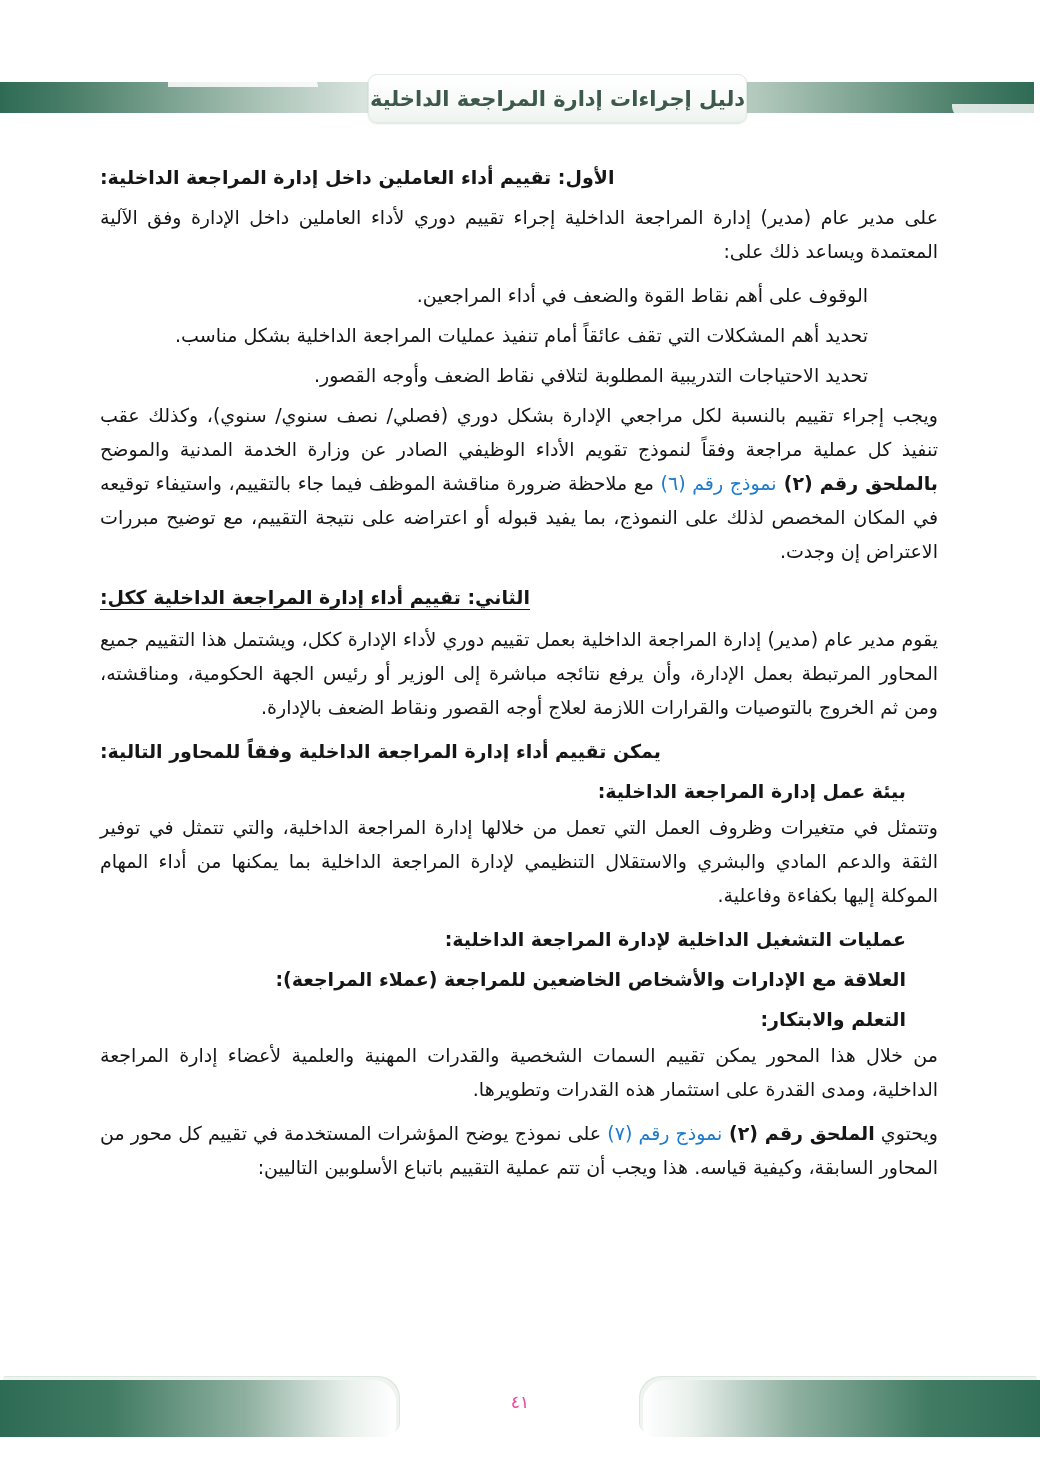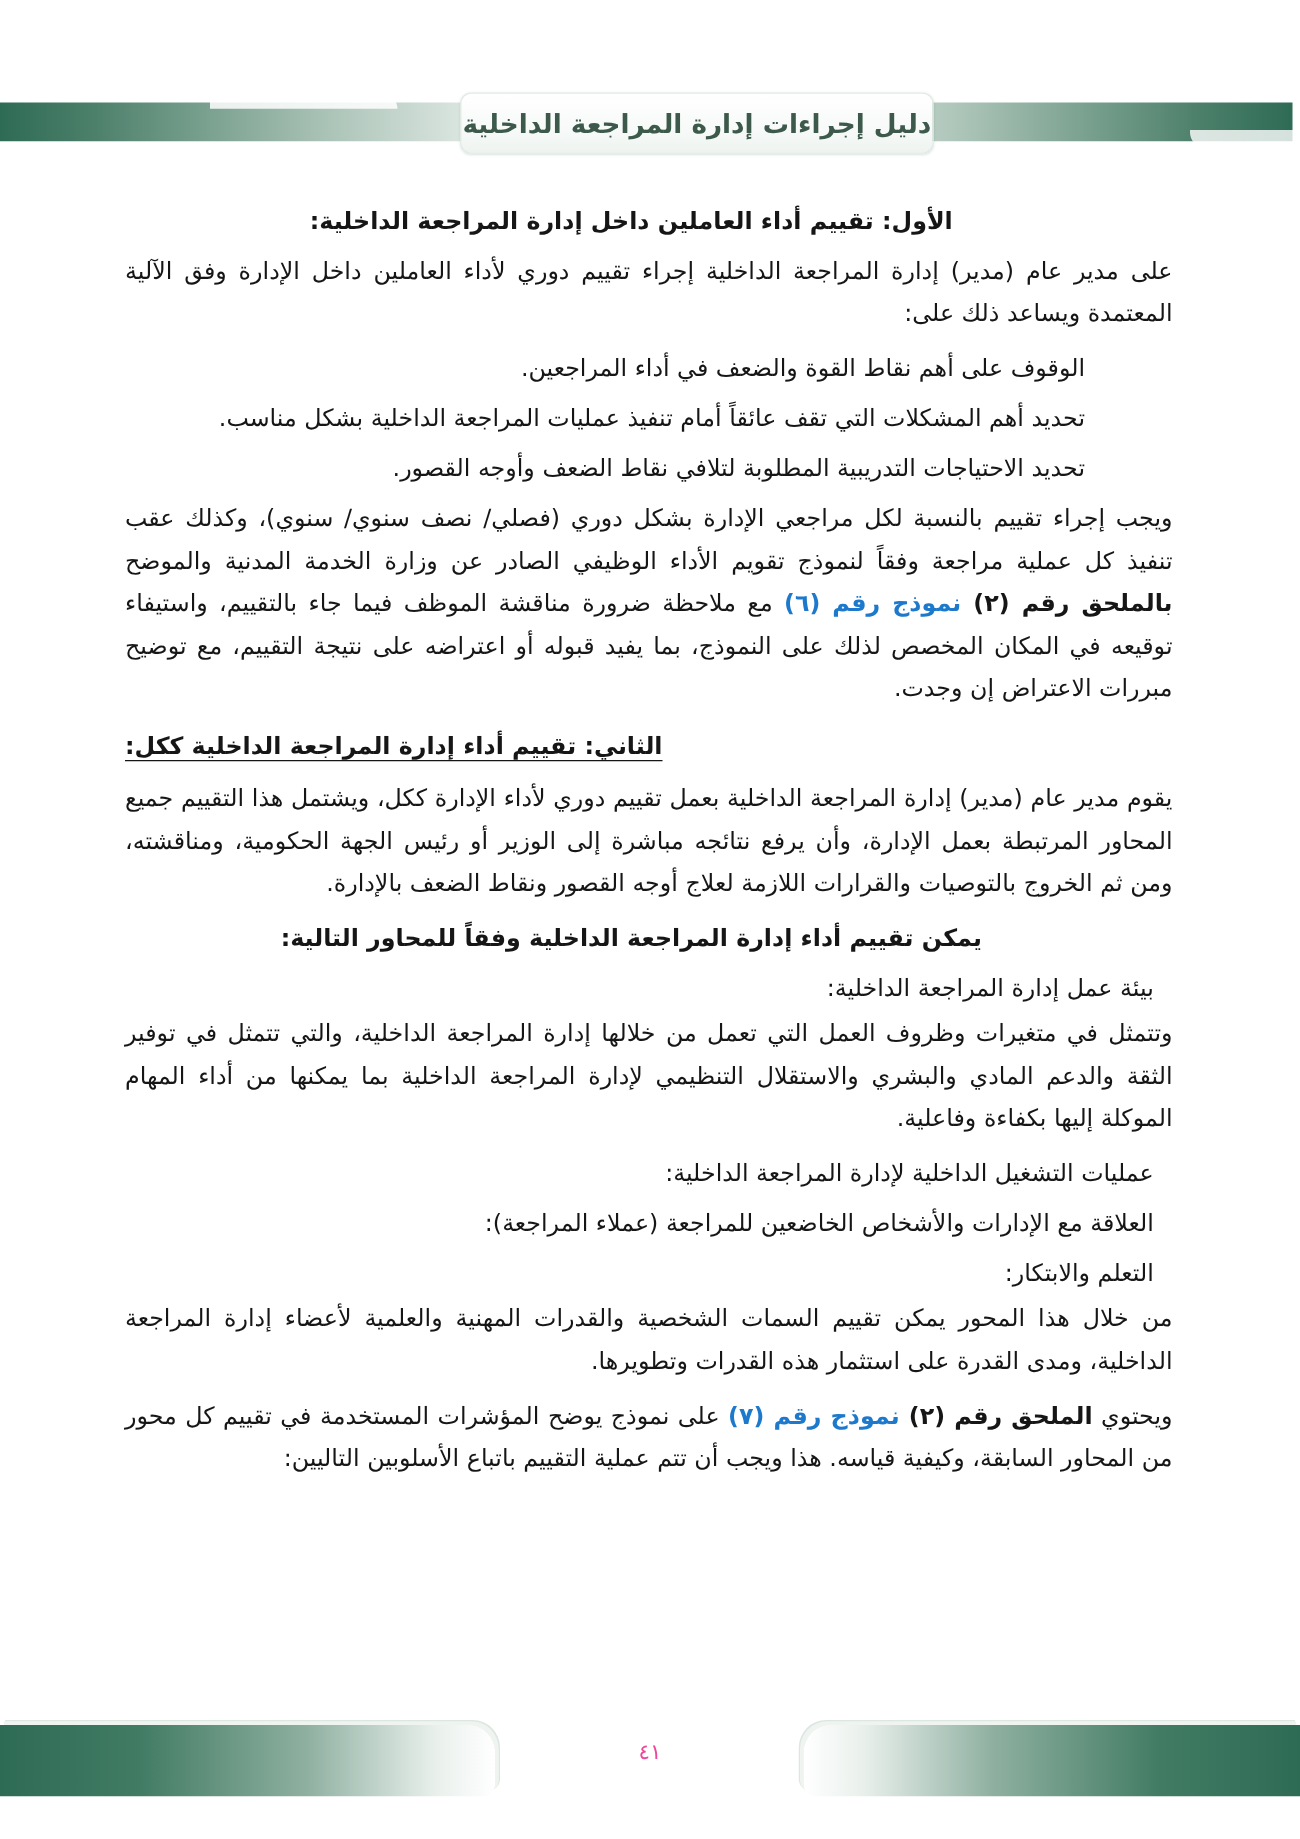--- a/index.html
+++ b/index.html
@@ -66,7 +66,7 @@
   .heading{
     font-weight:bold;
     margin:10px 28px 6px 0;
-    text-align:center;
+    text-align:left;
   }
   .heading-underline{
     font-weight:bold;

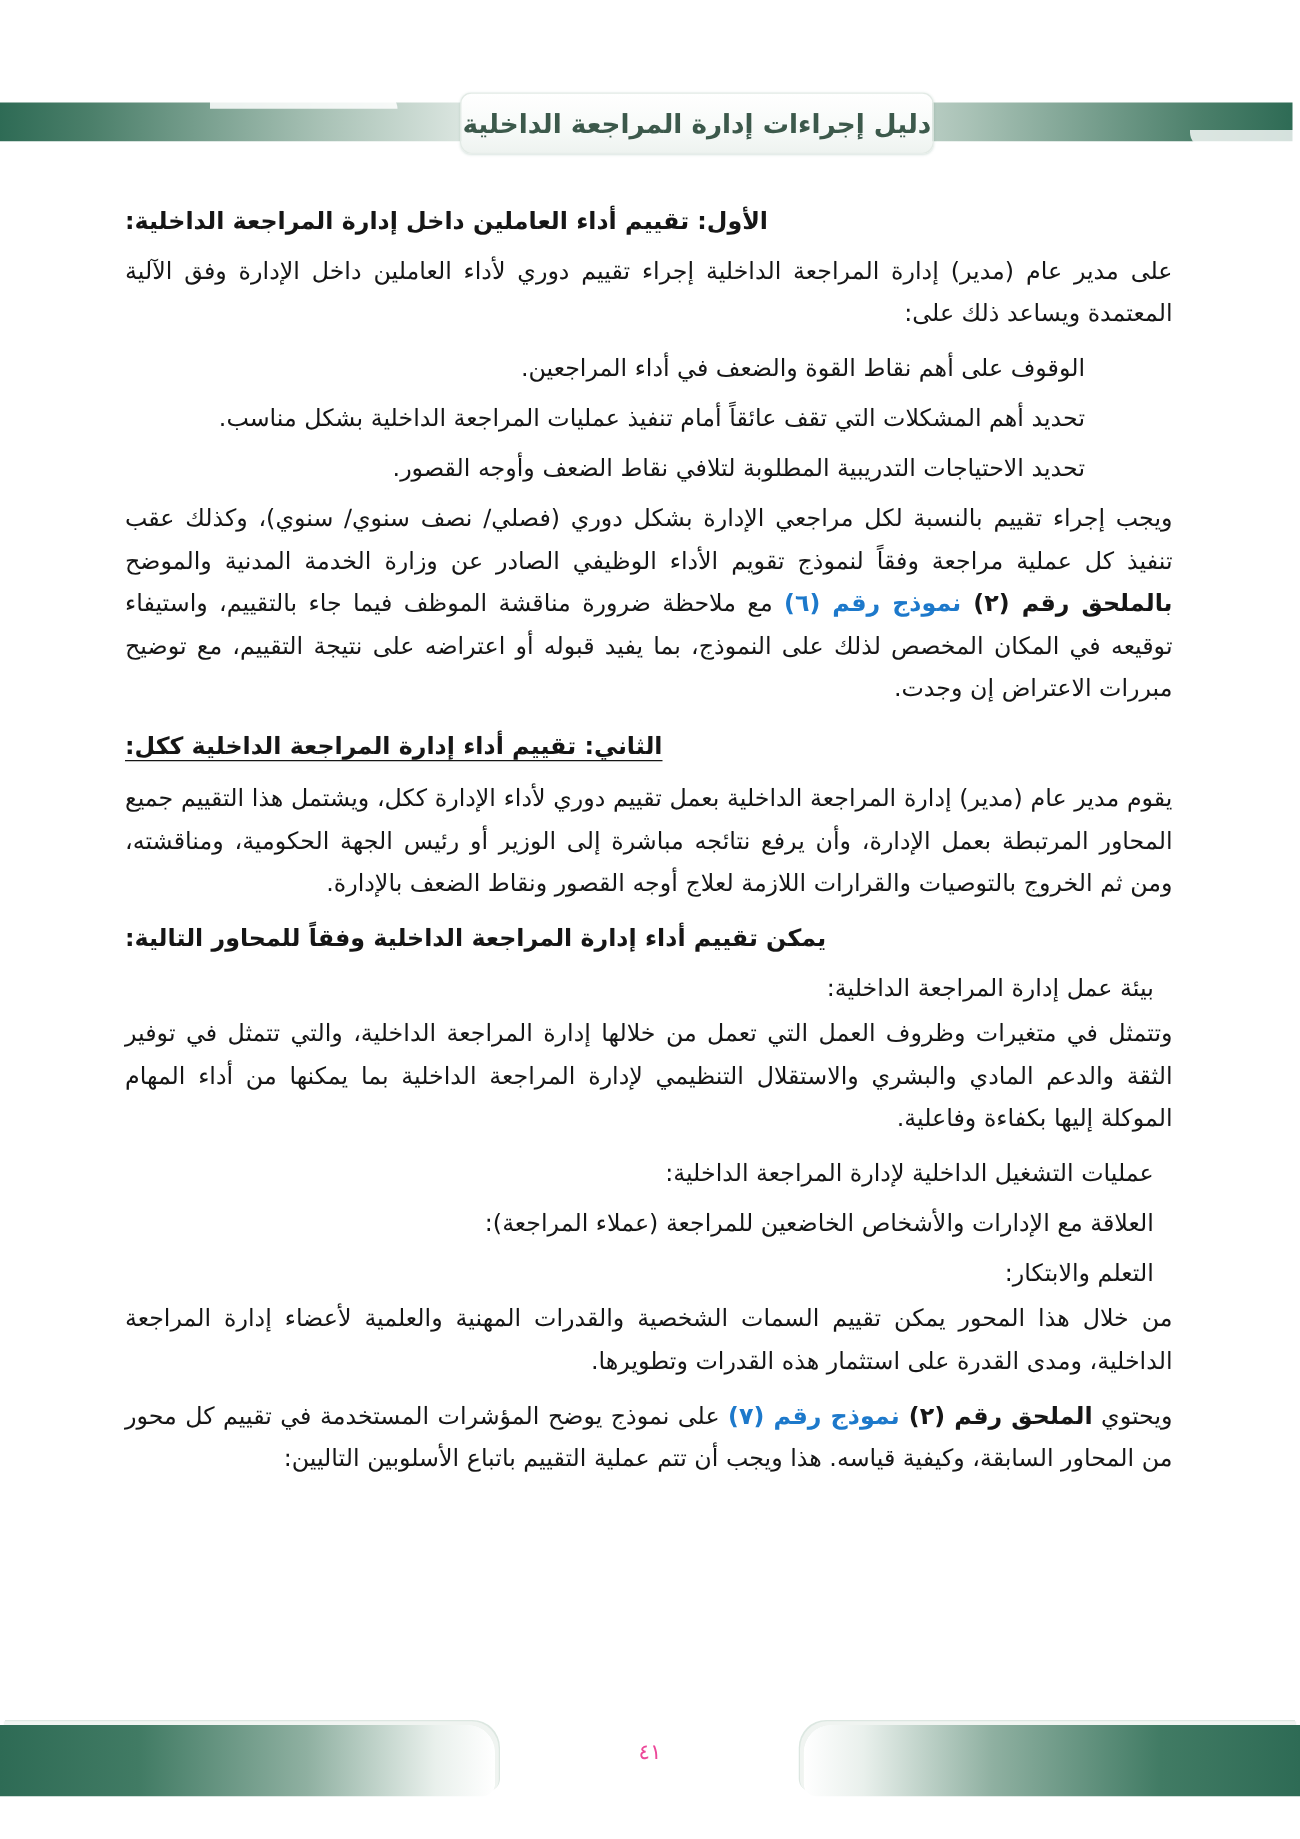--- a/index.html
+++ b/index.html
@@ -88,7 +88,7 @@
   .rich-paragraph{margin:0 0 12px 0;}
   .seg-normal{}
   .seg-bold{font-weight:bold;}
-  .seg-link-blue{font-weight:bold; color:var(--ref-blue,#1d79cb);}
+  .seg-link-blue{font-weight:normal; color:var(--ref-blue,#1d79cb);}
 
   
   .footer-bar-left,.footer-bar-right{

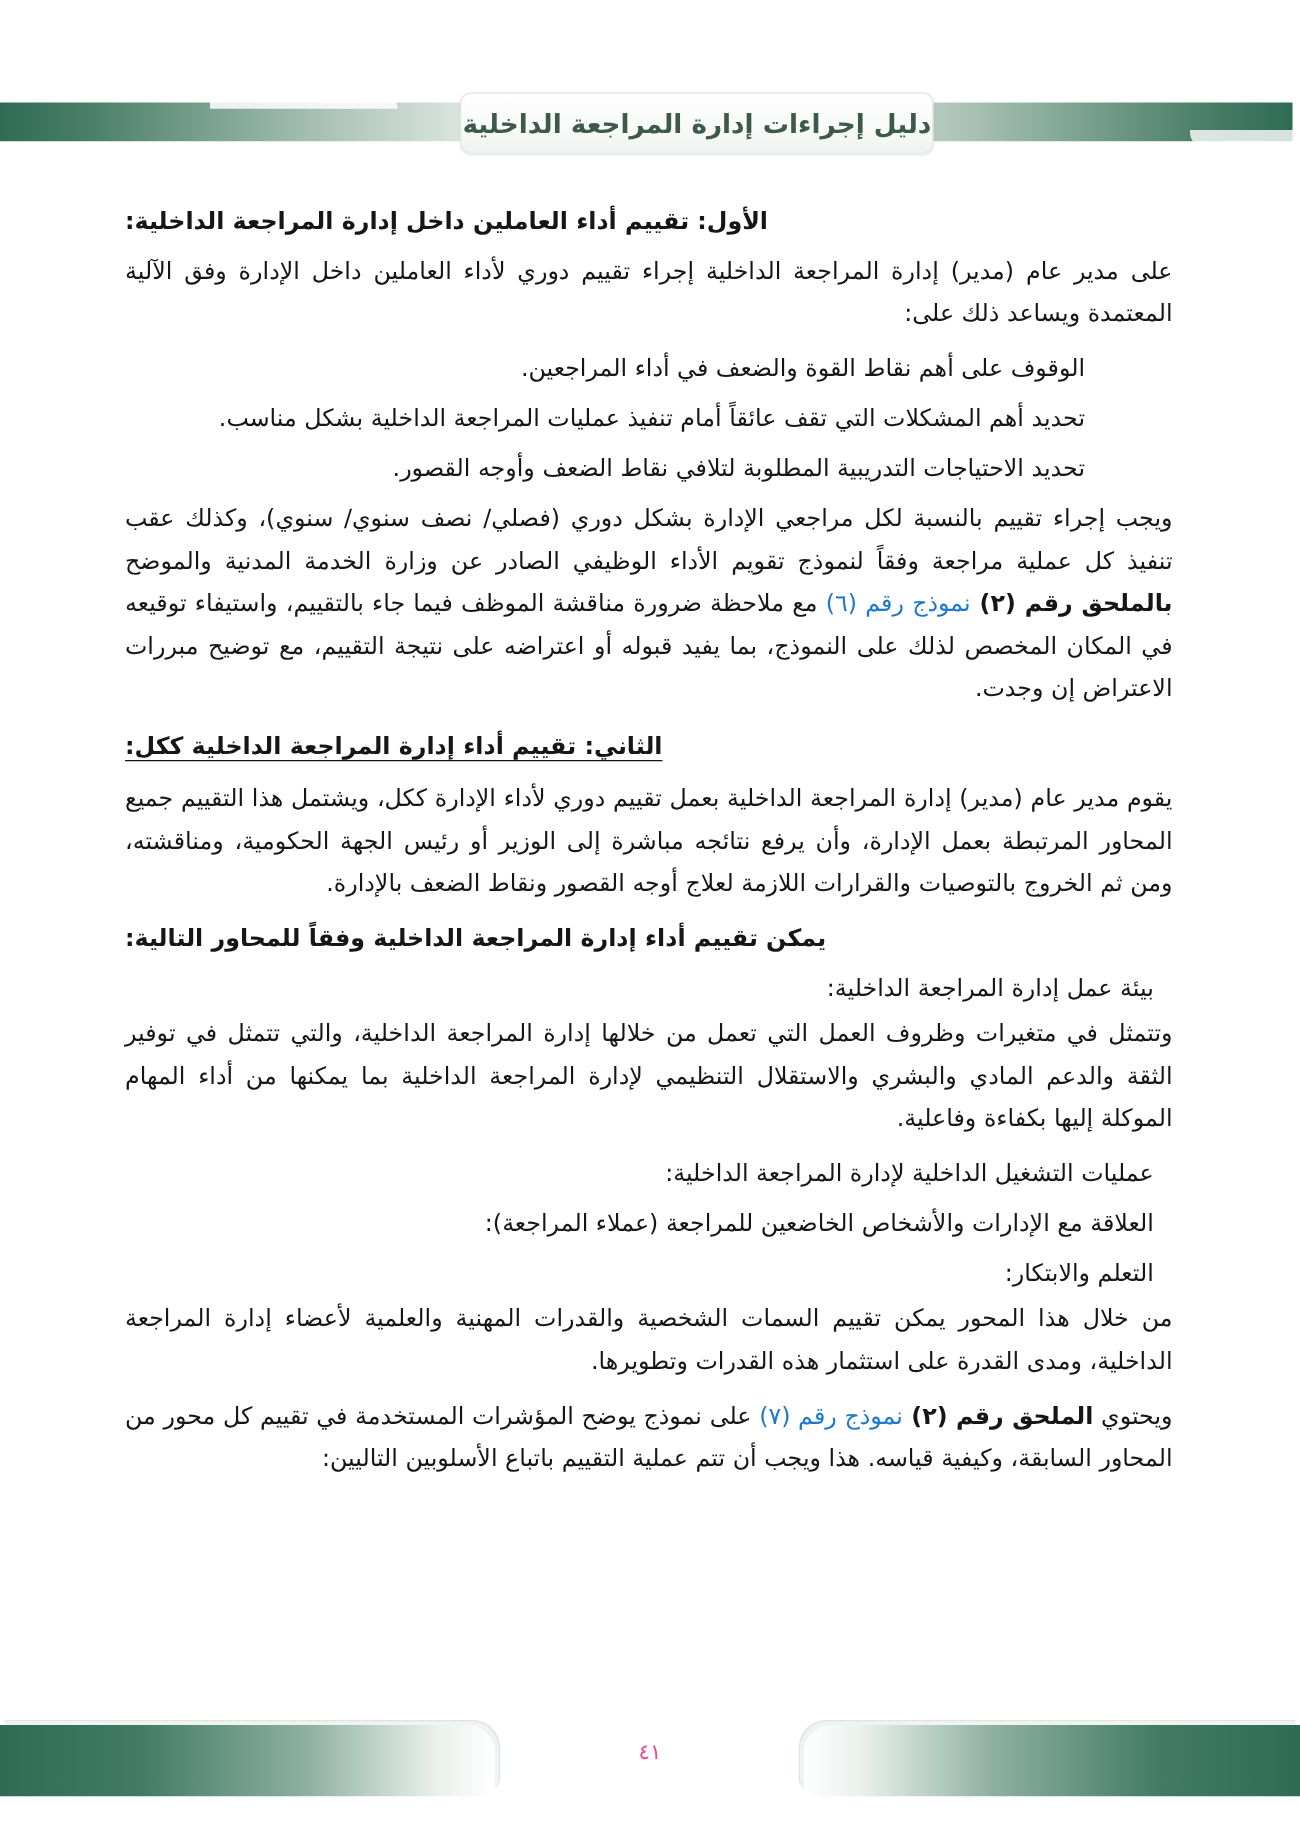--- a/index.html
+++ b/index.html
@@ -76,8 +76,8 @@
     text-align:left;
   }
   .subheading{
-    font-weight:normal;
-    margin:6px 15px 2px 0;
+    font-weight:bold;
+    margin:6px 32px 2px 0;
     text-align:right;
   }
   .indent-line{

